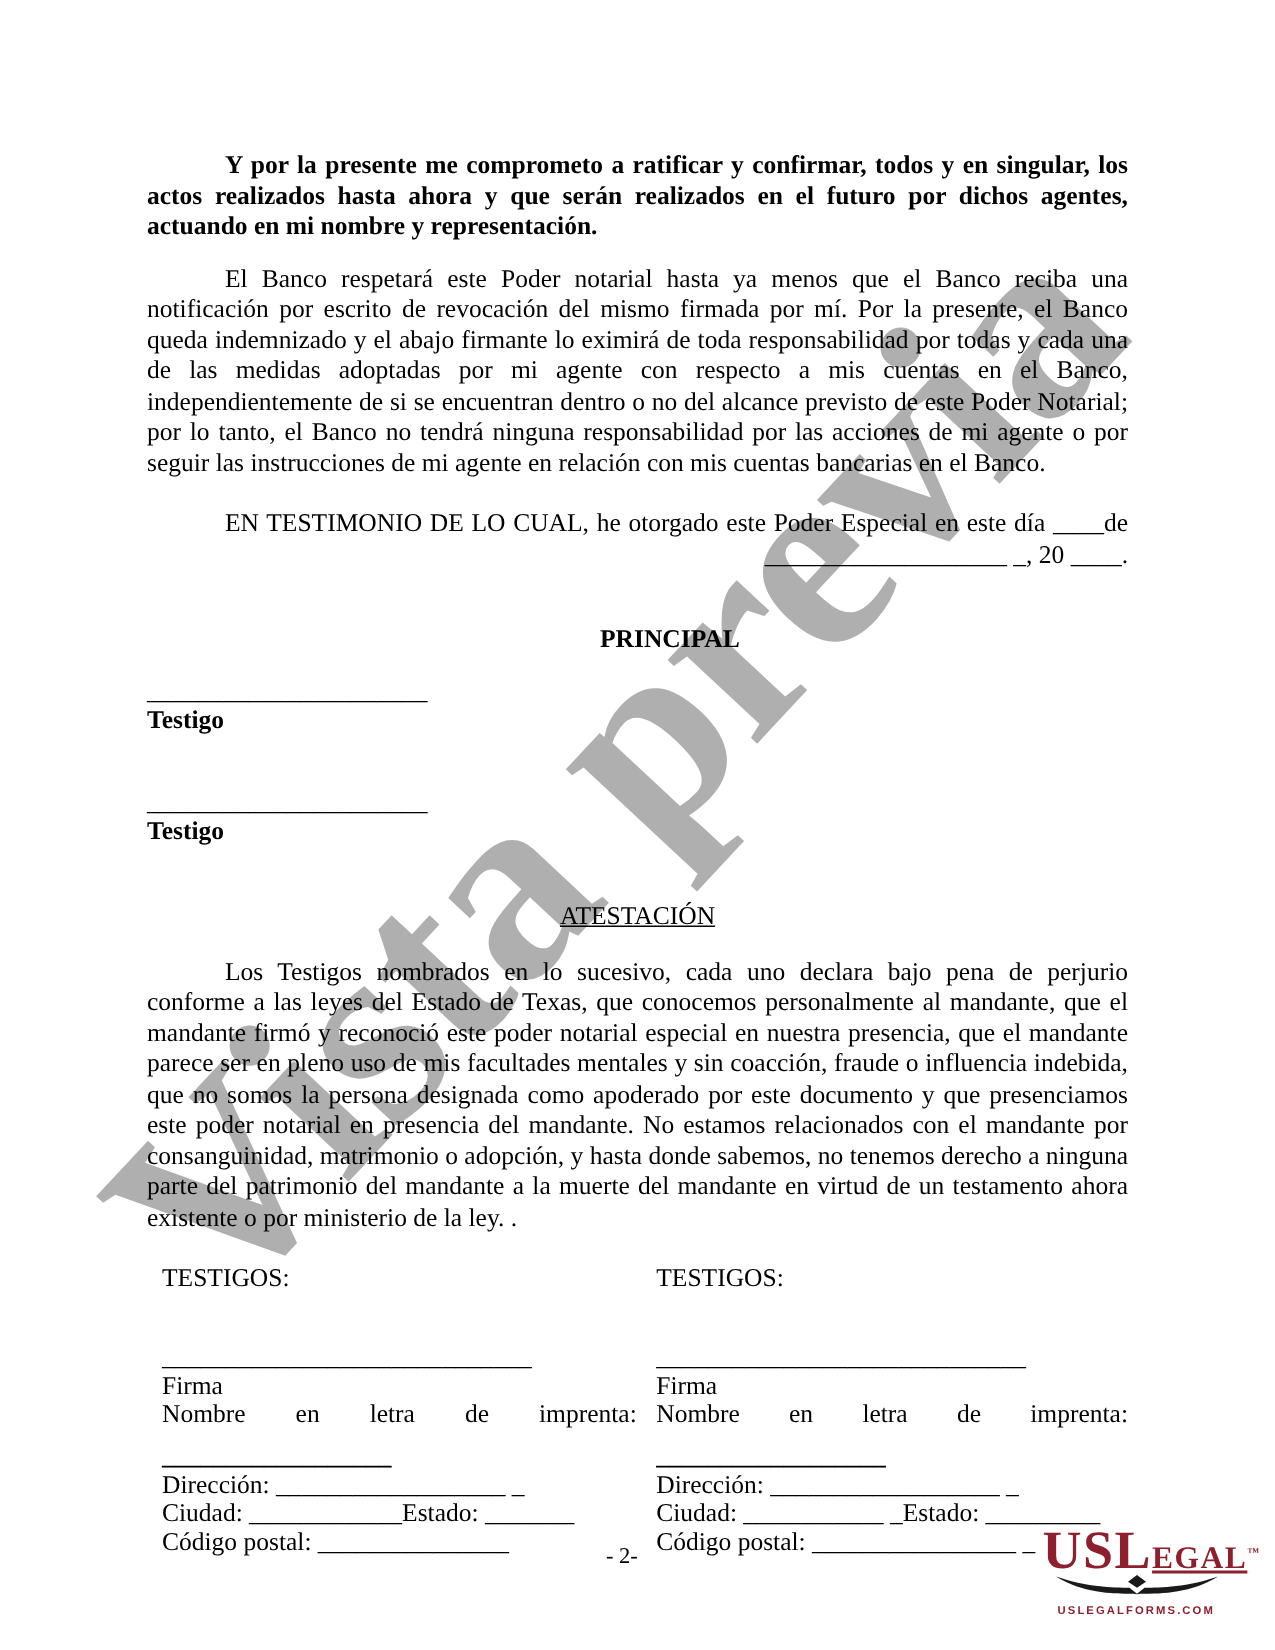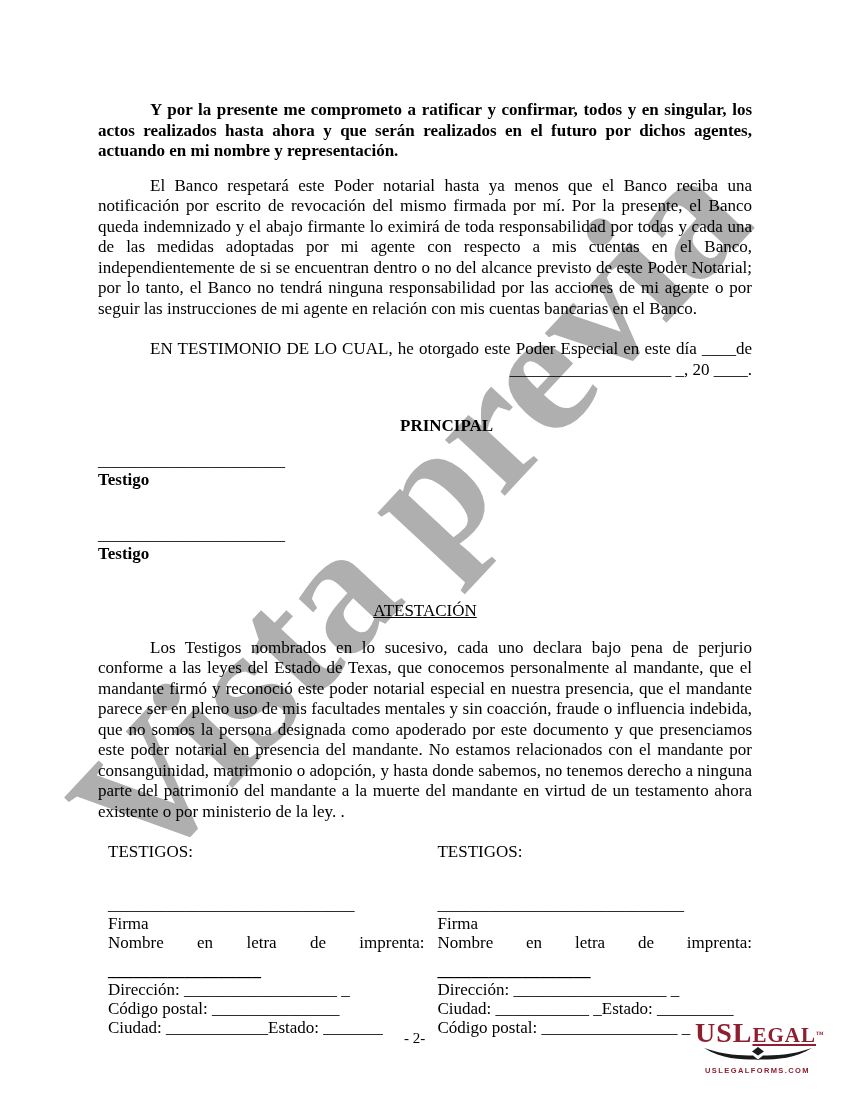--- a/index.html
+++ b/index.html
@@ -171,8 +171,8 @@
         <div class="spread">Nombre en letra de imprenta:</div>
         <div class="thickline">__________________</div>
         <div>Dirección: __________________ _</div>
+        <div>Ciudad: ____________Estado: _______</div>
         <div>Código postal: _______________</div>
-        <div>Ciudad: ____________Estado: _______</div>
       </div>
 
       <div class="wcol right">

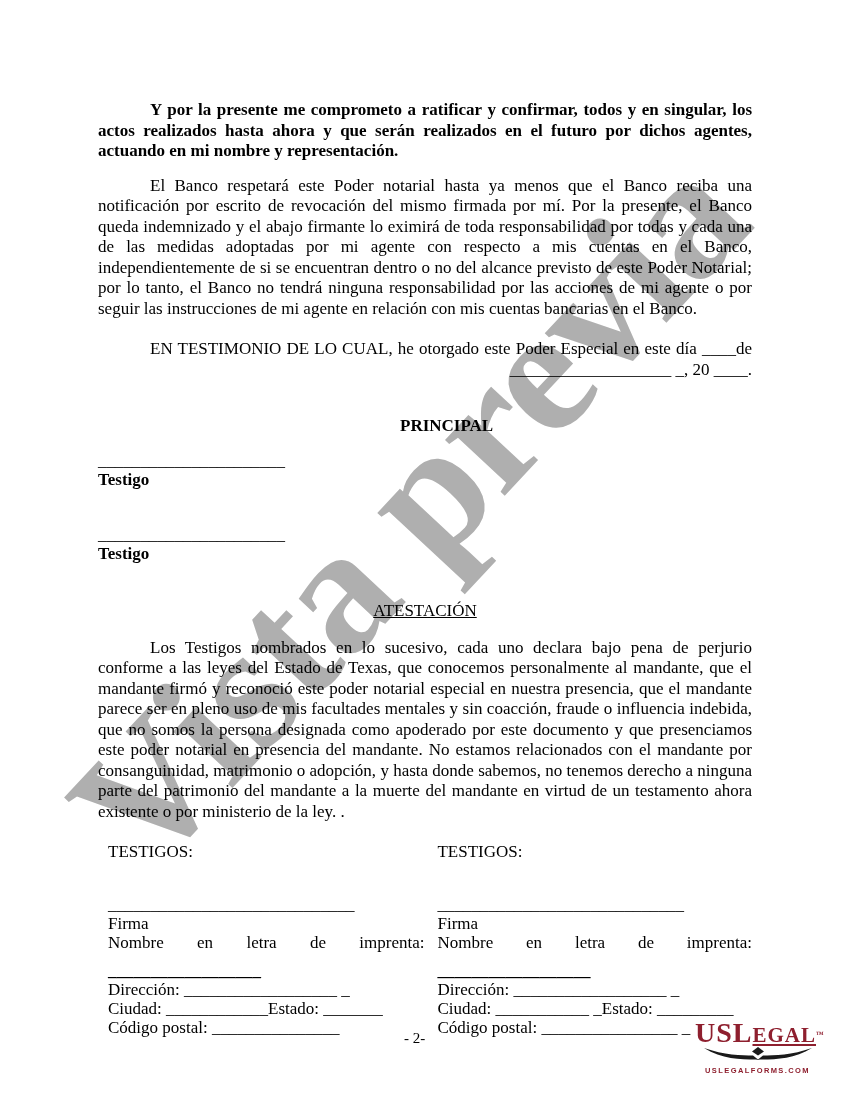--- a/index.html
+++ b/index.html
@@ -107,7 +107,7 @@
     white-space: nowrap;
     letter-spacing: 1px;
   }
-  .logo-big { font-size: 28px; }
+  .logo-big { font-size: 36px; }
   .logo-small { font-size: 21px; text-decoration: underline; }
   .logo-tm {
     font-size: 8px;

